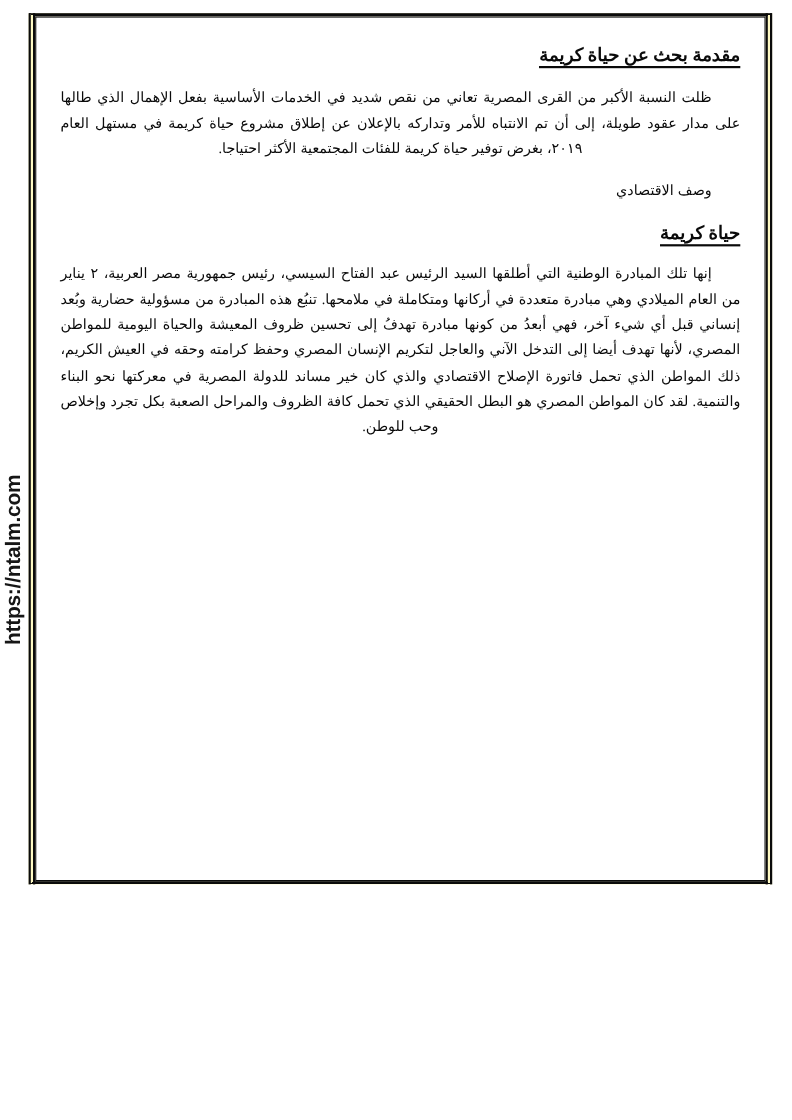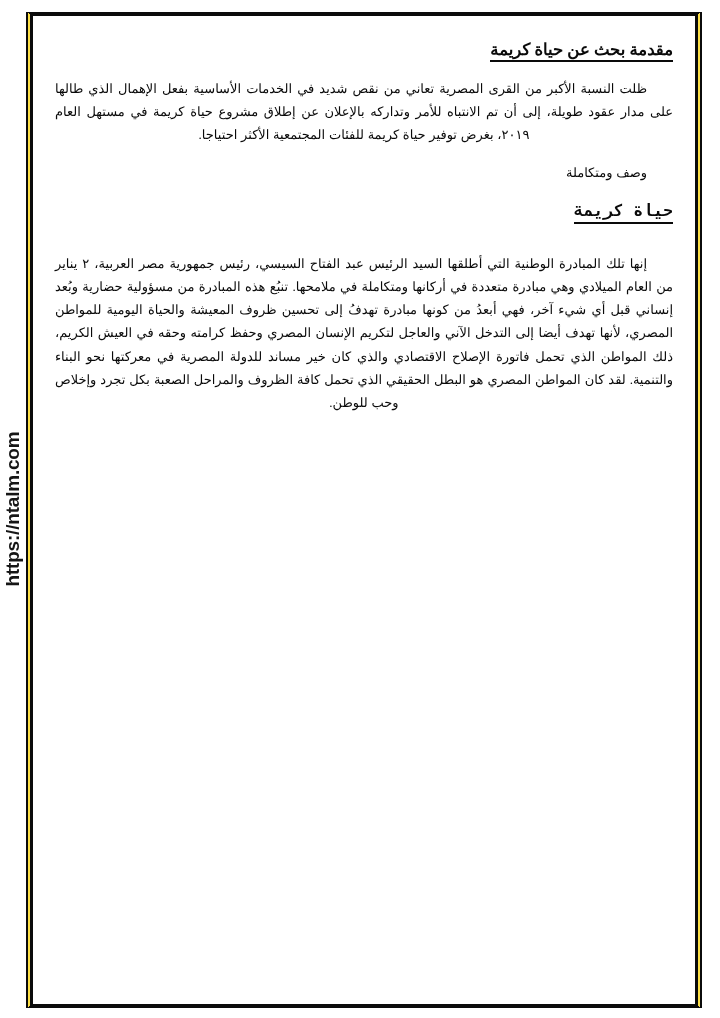--- a/index.html
+++ b/index.html
@@ -53,13 +53,13 @@
     left: 26px;
     top: 12px;
     width: 676px;
-    height: 996px;
+    height: 792px;
     box-sizing: border-box;
     border-top: 3px solid #0b0b0b;
     border-bottom: 3px solid #0b0b0b;
     border-left: 6px double #0b0b0b;
     border-right: 6px double #0b0b0b;
-    background: #fde047;
+    background: #fef9c3;
   }
   .doc-inner {
     position: absolute;

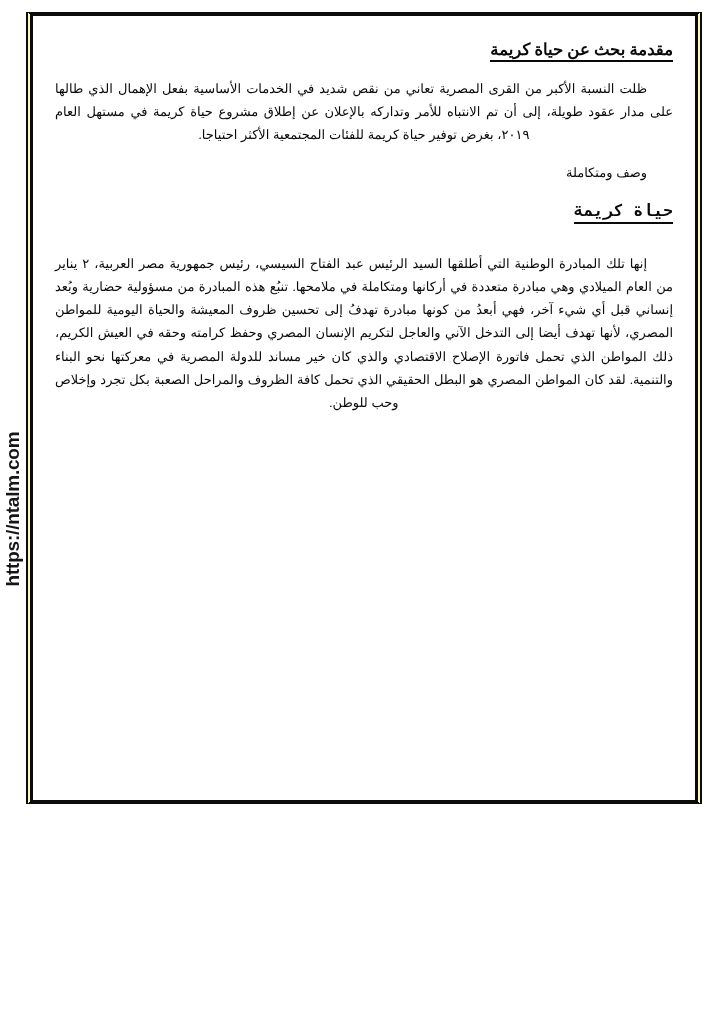--- a/index.html
+++ b/index.html
@@ -132,7 +132,7 @@
       <p class="para">ظلت النسبة الأكبر من القرى المصرية تعاني من نقص شديد في الخدمات الأساسية بفعل الإهمال الذي طالها على مدار عقود طويلة، إلى أن تم الانتباه للأمر وتداركه بالإعلان عن إطلاق مشروع حياة كريمة في مستهل العام ٢٠١٩، بغرض توفير حياة كريمة للفئات المجتمعية الأكثر احتياجا.</p>
 
 
-      <p class="para plain-line">وصف ومتكاملة</p>
+      <p class="para plain-line">وصف الاقتصادي</p>
 
 
 

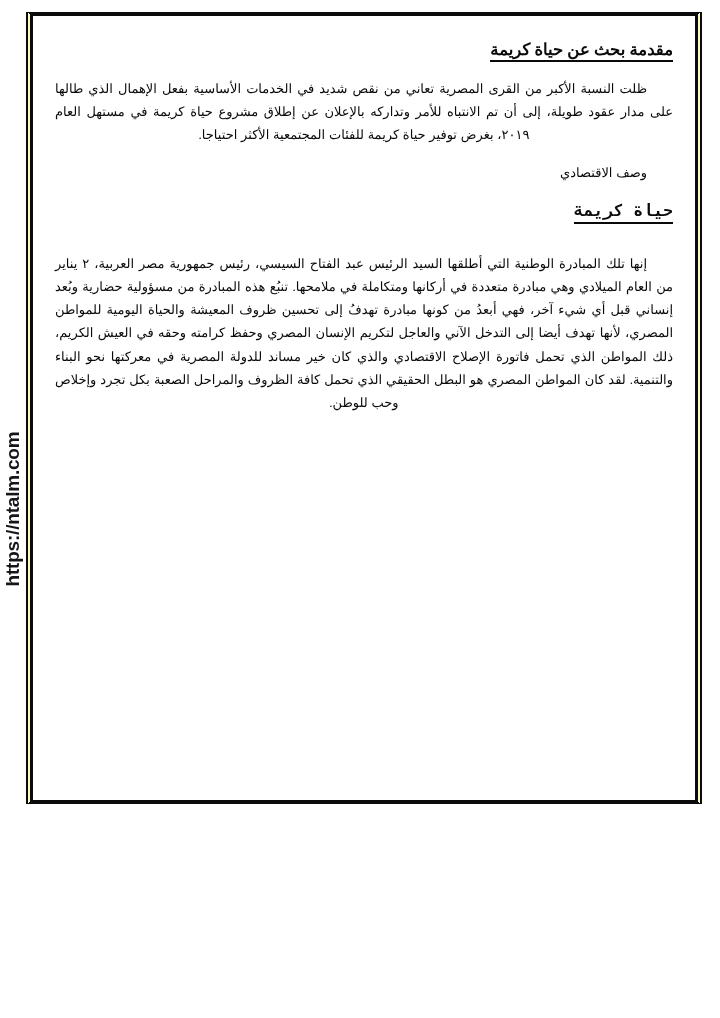--- a/index.html
+++ b/index.html
@@ -91,8 +91,7 @@
     padding-bottom: 1px;
   }
   .section-heading {
-    margin: 16px 0 27px 0;
-    font-family: Liberation Mono, monospace;
+    margin: 16px 0 12px 0;
   }
 
   .para {

